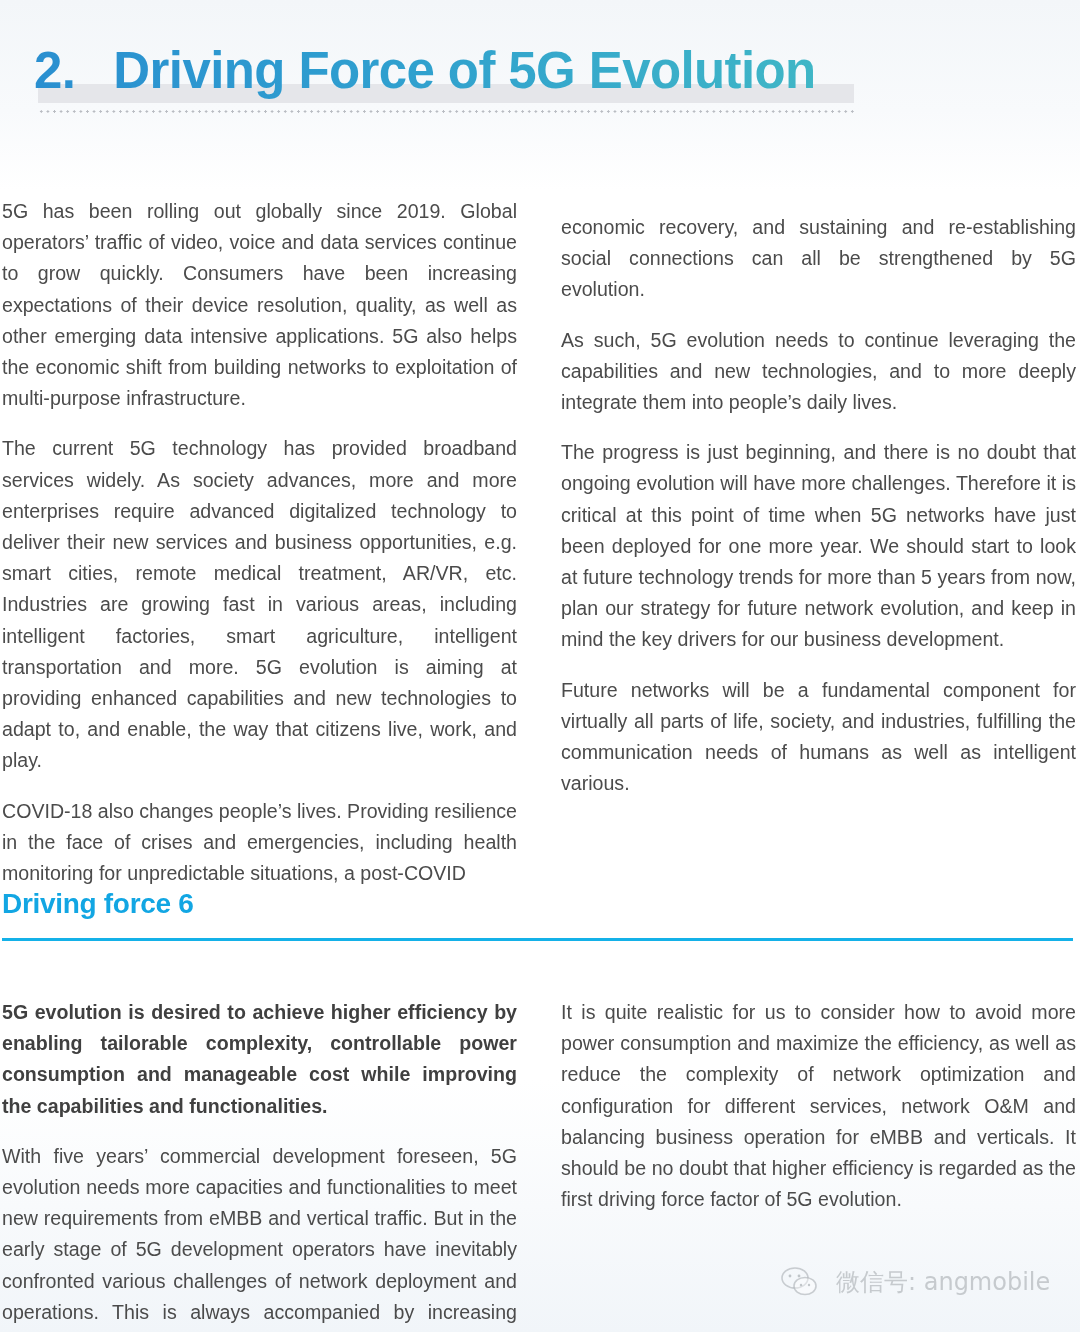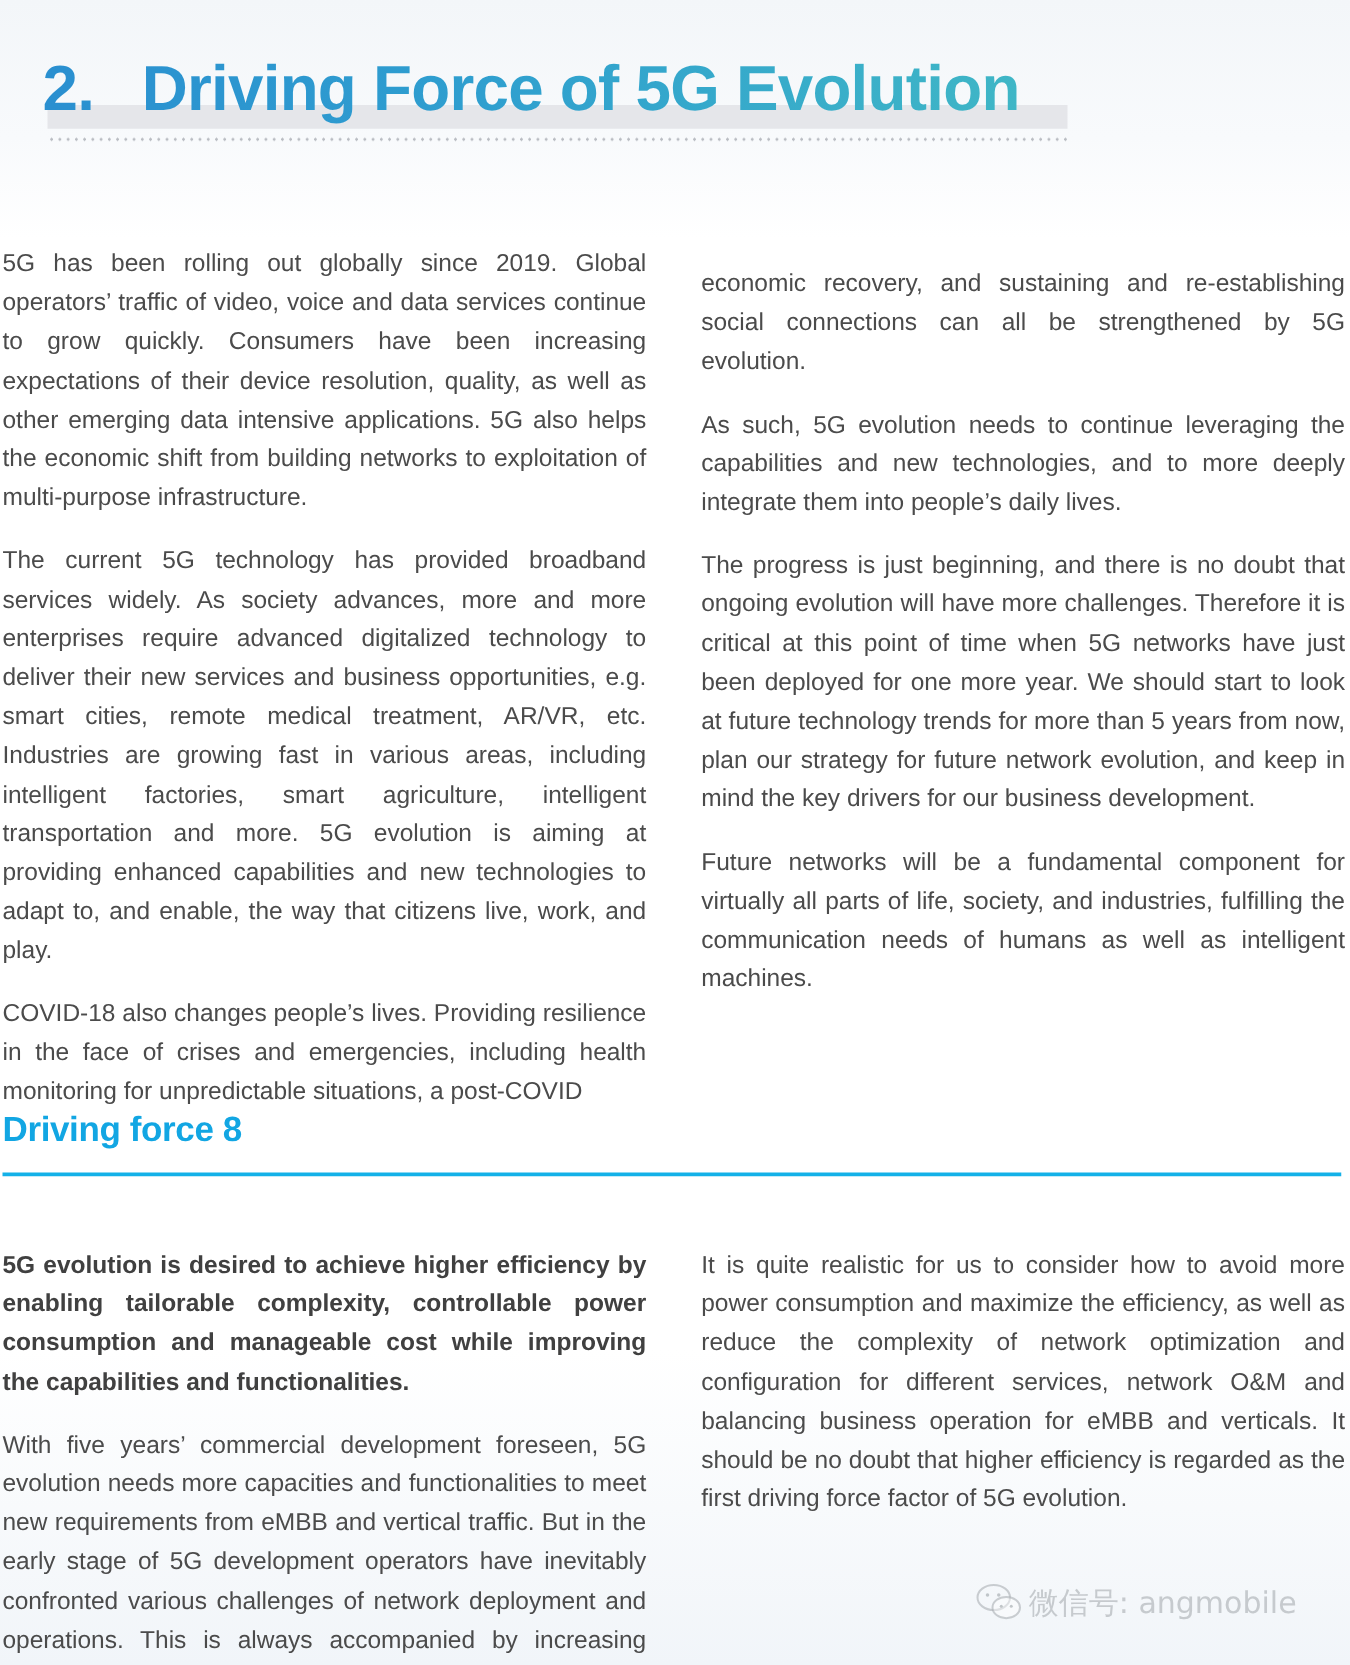--- a/index.html
+++ b/index.html
@@ -115,7 +115,7 @@
   <p>economic recovery, and sustaining and re-establishing social connections can all be strengthened by 5G evolution.</p>
   <p>As such, 5G evolution needs to continue leveraging the capabilities and new technologies, and to more deeply integrate them into people’s daily lives.</p>
   <p>The progress is just beginning, and there is no doubt that ongoing evolution will have more challenges. Therefore it is critical at this point of time when 5G networks have just been deployed for one more year. We should start to look at future technology trends for more than 5 years from now, plan our strategy for future network evolution, and keep in mind the key drivers for our business development.</p>
-  <p>Future networks will be a fundamental component for virtually all parts of life, society, and industries, fulfilling the communication needs of humans as well as intelligent machines.</p>
+  <p>Future networks will be a fundamental component for virtually all parts of life, society, and industries, fulfilling the communication needs of humans as well as intelligent various.</p>
 </div>
 
 <h2 class="section-heading">Driving force 8</h2>

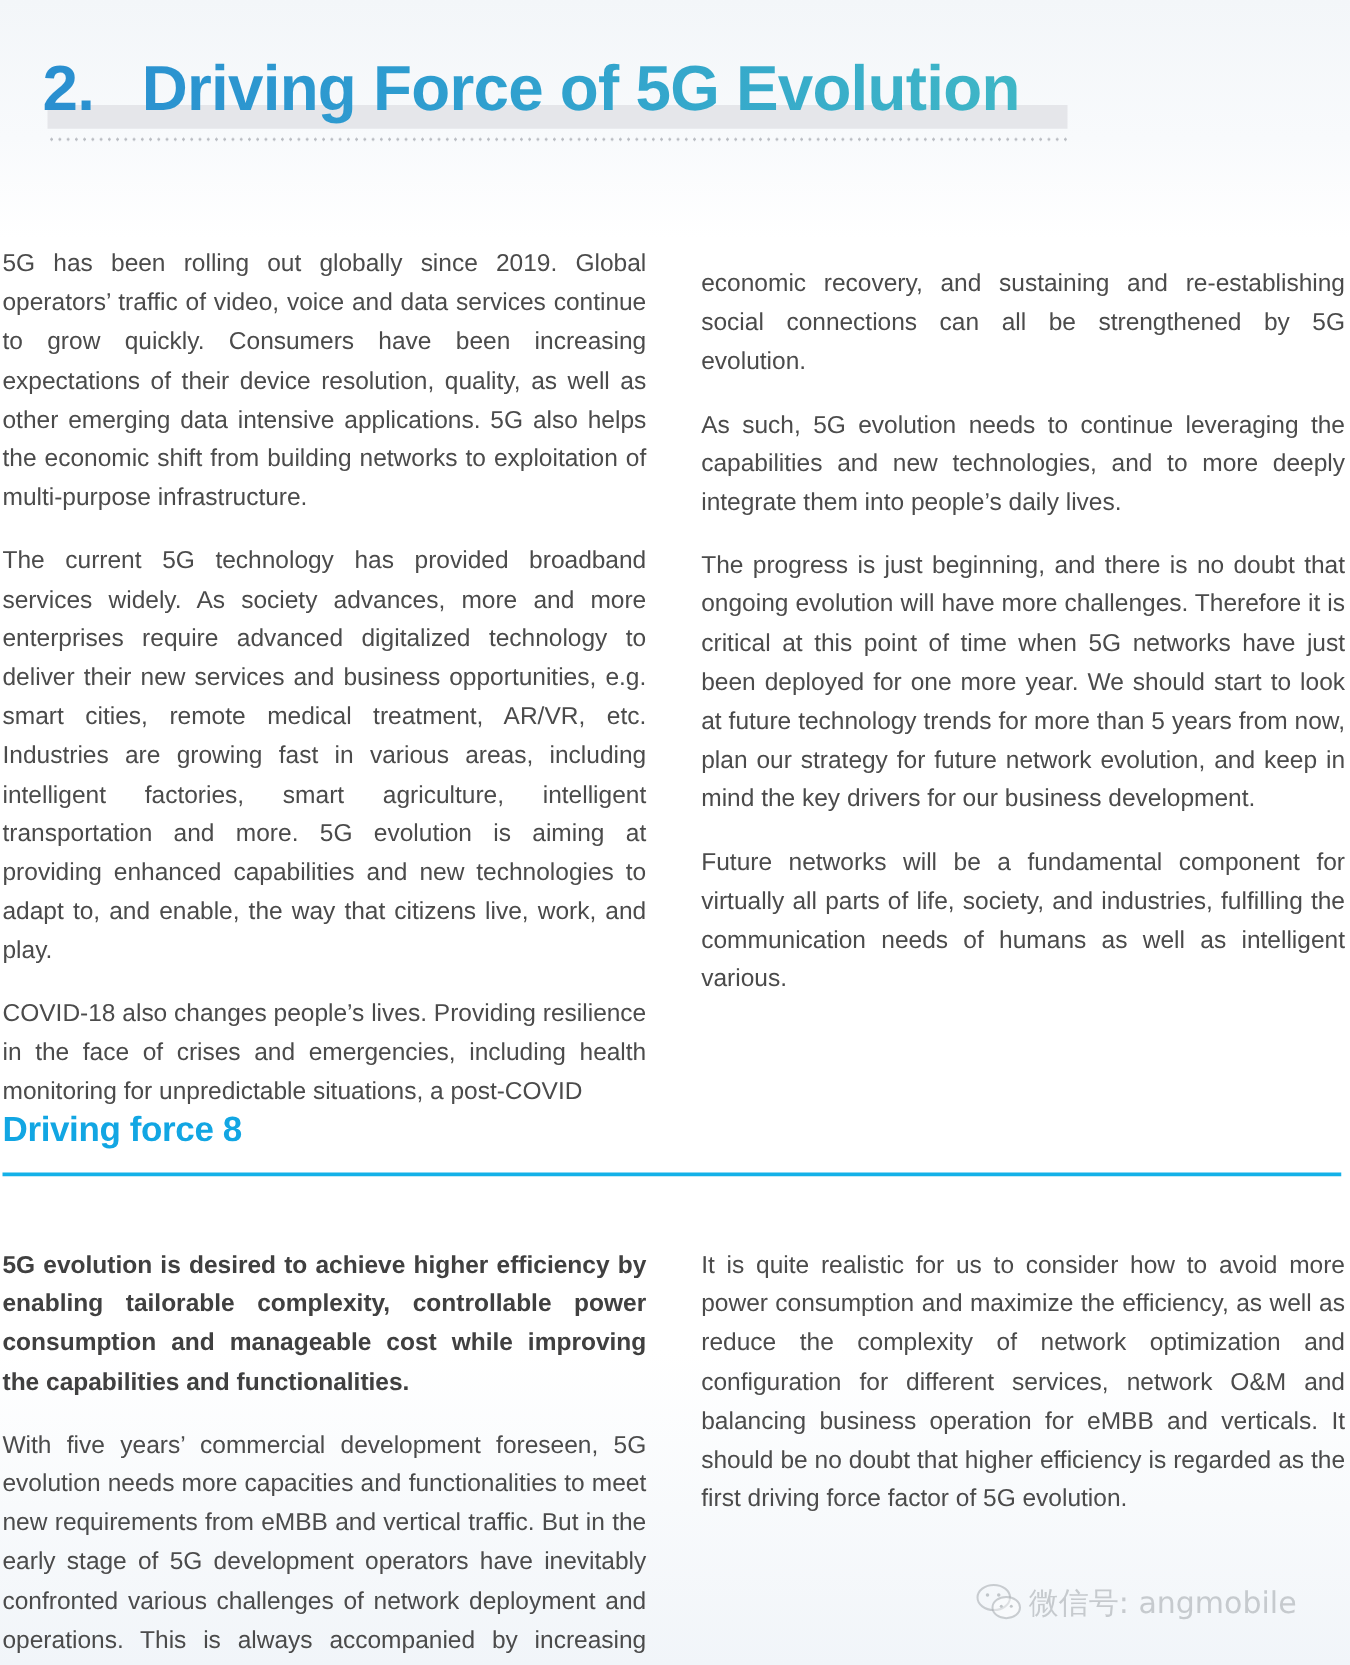--- a/index.html
+++ b/index.html
@@ -118,7 +118,7 @@
   <p>Future networks will be a fundamental component for virtually all parts of life, society, and industries, fulfilling the communication needs of humans as well as intelligent various.</p>
 </div>
 
-<h2 class="section-heading">Driving force 8</h2>
+<h2 class="section-heading">Driving force 6</h2>
 <div class="section-rule"></div>
 
 <div class="col left" style="top:973px;">

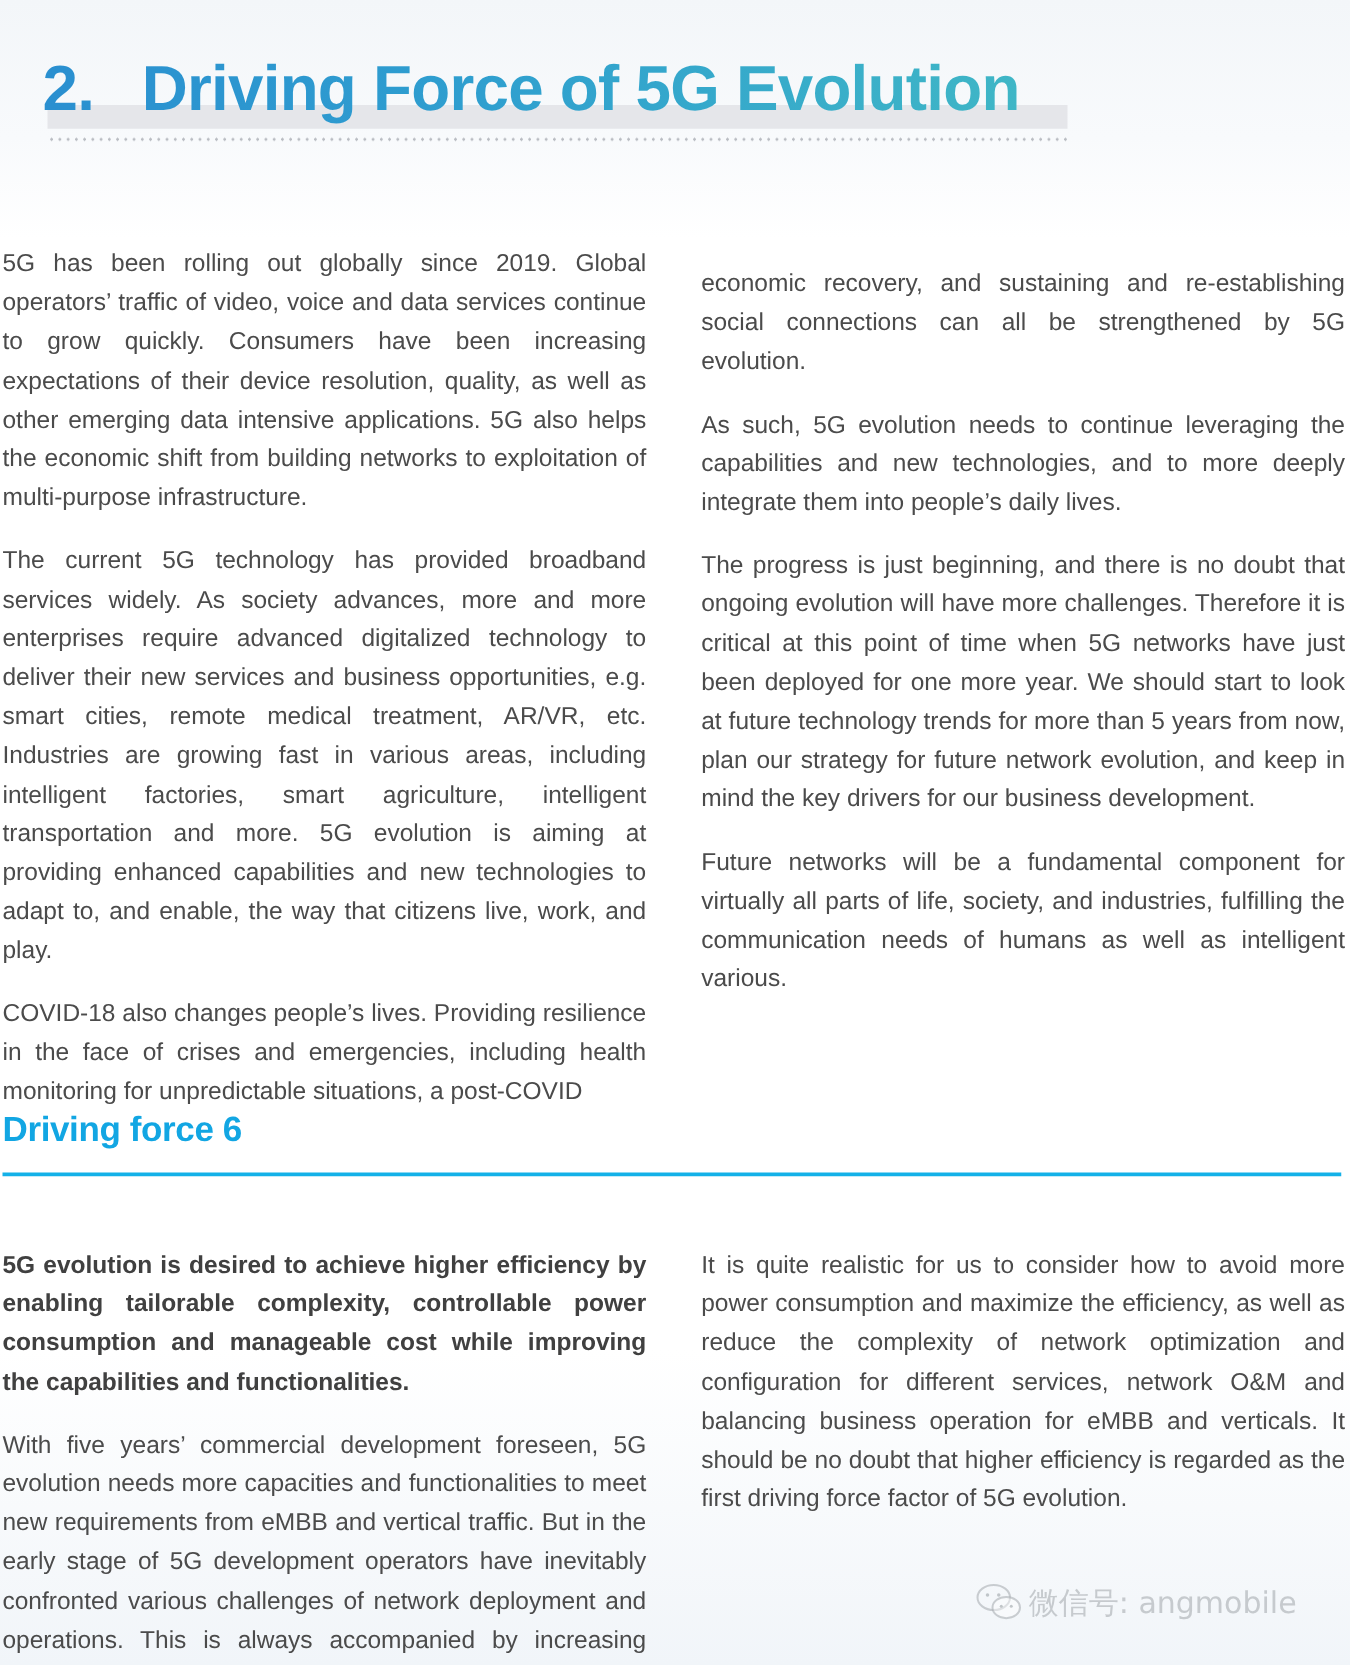--- a/index.html
+++ b/index.html
@@ -88,7 +88,7 @@
     position: absolute;
     left: 780px; top: 1262px;
     height: 40px;
-    display: flex; align-items: center; gap: 3px;
+    display: flex; align-items: center; gap: 16px;
     color: rgba(160,165,170,0.55);
     font-family: "DejaVu Sans", sans-serif;
     font-size: 24px;

